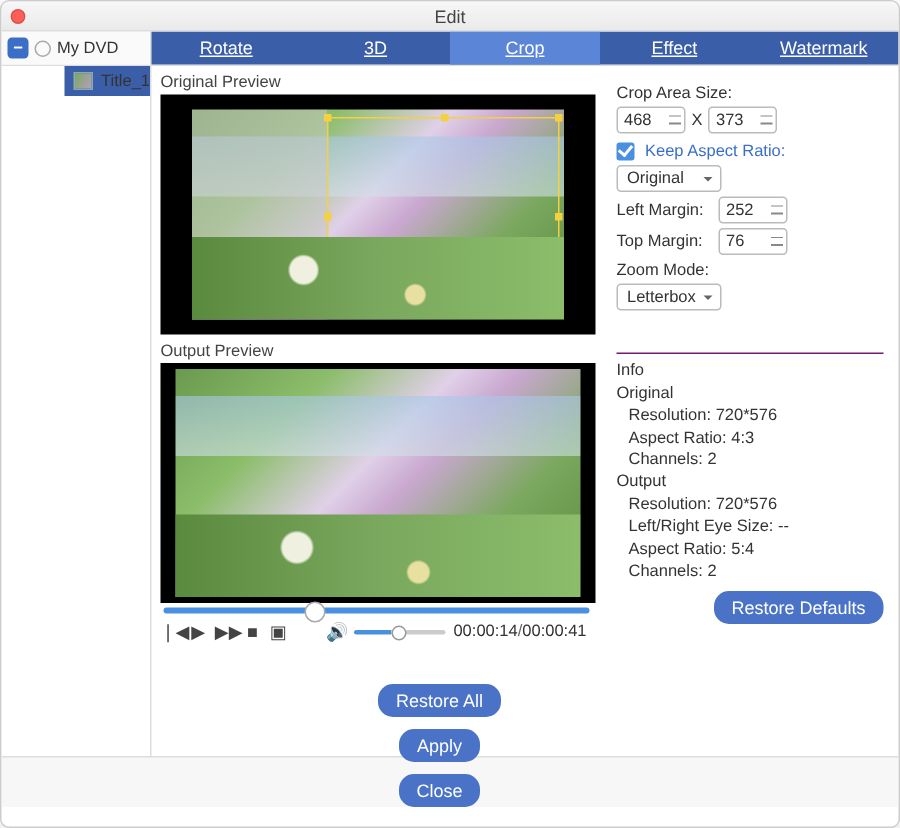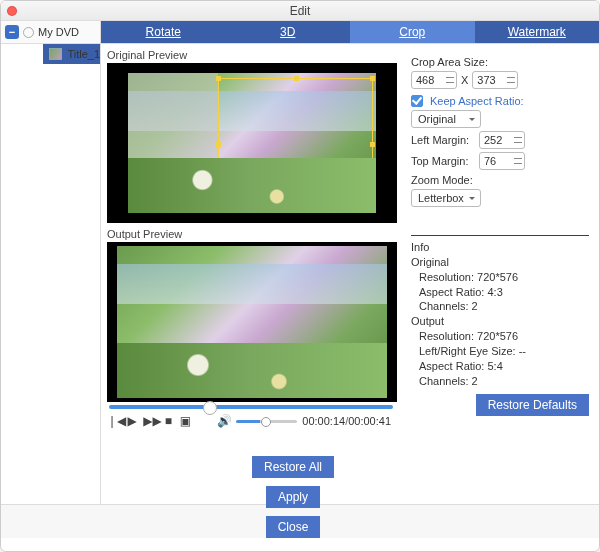--- a/index.html
+++ b/index.html
@@ -74,6 +74,7 @@
     <div class="tab">Rotate</div>
     <div class="tab">3D</div>
     <div class="tab active">Crop</div>
+    <div class="tab">Effect</div>
     <div class="tab">Watermark</div>
   </div>
 </div>

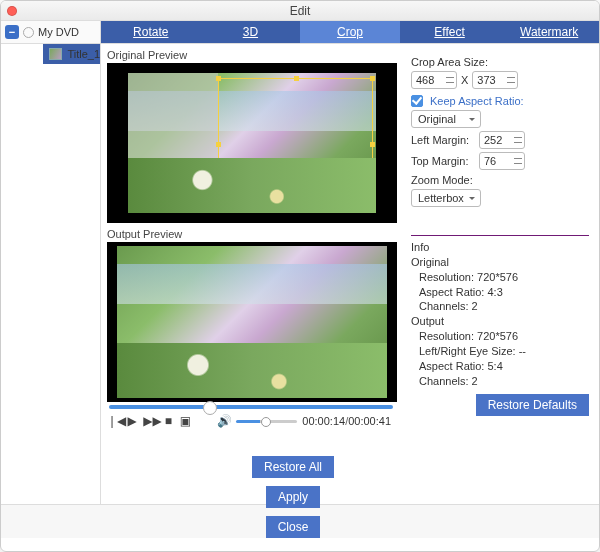--- a/index.html
+++ b/index.html
@@ -52,7 +52,7 @@
 .klabel { color: #3b6fc7; }
 .info { margin-top: 28px; border-top: 1px solid #701a75; padding-top: 4px; font-size: 10px; color: #555; line-height: 1.35; }
 .info .ind { padding-left: 8px; }
-.btn { background: #4a73c7; color: #fff; border-radius: 0; padding: 4px 12px; font-size: 12px; cursor: pointer; border:none; }
+.btn { background: #4a73c7; color: #fff; border-radius: 10px; padding: 4px 12px; font-size: 12px; cursor: pointer; border:none; }
 .restore-def { float: right; margin-top: 6px; }
 .footer { height: 34px; display: flex; justify-content: flex-end; align-items: center; gap: 8px; padding-right: 14px; border-top: 1px solid #ddd; background:#f7f7f7;flex-direction:column; }
 </style>

